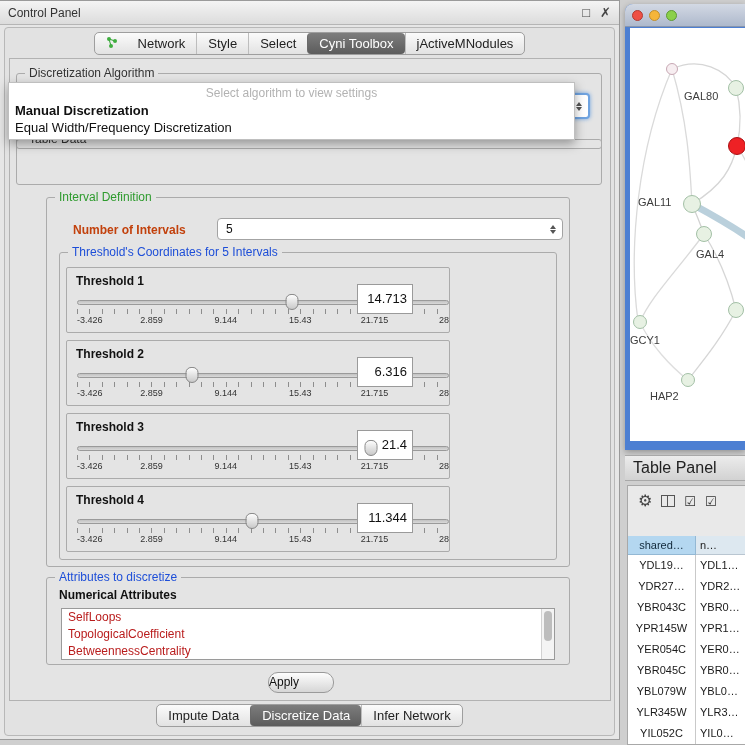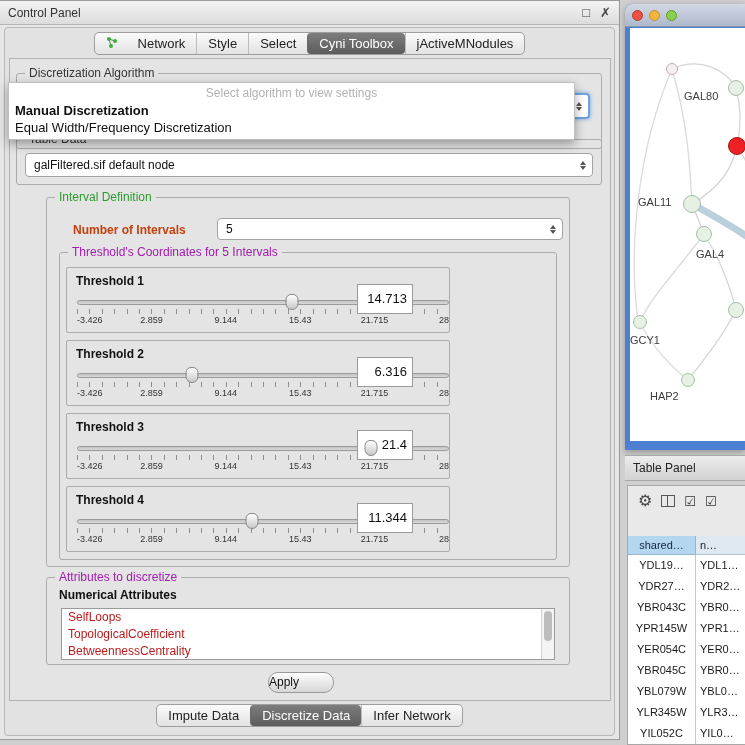--- a/index.html
+++ b/index.html
@@ -201,13 +201,6 @@
 
     <div class="group" style="left:16px; top:138px; width:586px; height:46px;">
       <span class="group-title">Table Data</span>
-      <div class="combo" style="left:8px; top:13px; width:568px; height:24px;">
-        <span>galFiltered.sif default node</span>
-        <span class="combo-arrows">
-          <span class="arr-up"></span>
-            <span class="arr-dn"></span>
-        </span>
-      </div>
     </div>
 
     <div class="group" style="left:46px; top:196px; width:524px; height:370px;">

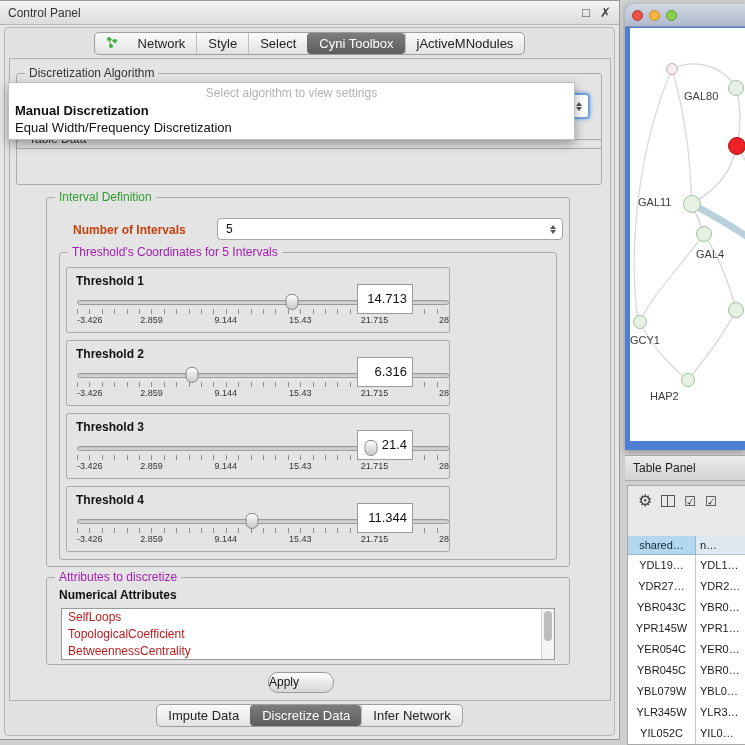--- a/index.html
+++ b/index.html
@@ -38,7 +38,7 @@
   .group-title { position:absolute; top:-8px; left:8px; background:#e4e4e4; padding:0 4px;
     font-size:12px; color:#333; white-space:nowrap; }
   .gt-green { color:#2e9b2e; }
-  .gt-blue  { color:#a21caf; }
+  .gt-blue  { color:#1d4ed8; }
 
   
   .combo { position:absolute; background:#fff; border:1px solid #a3a3a3; border-radius:4px;

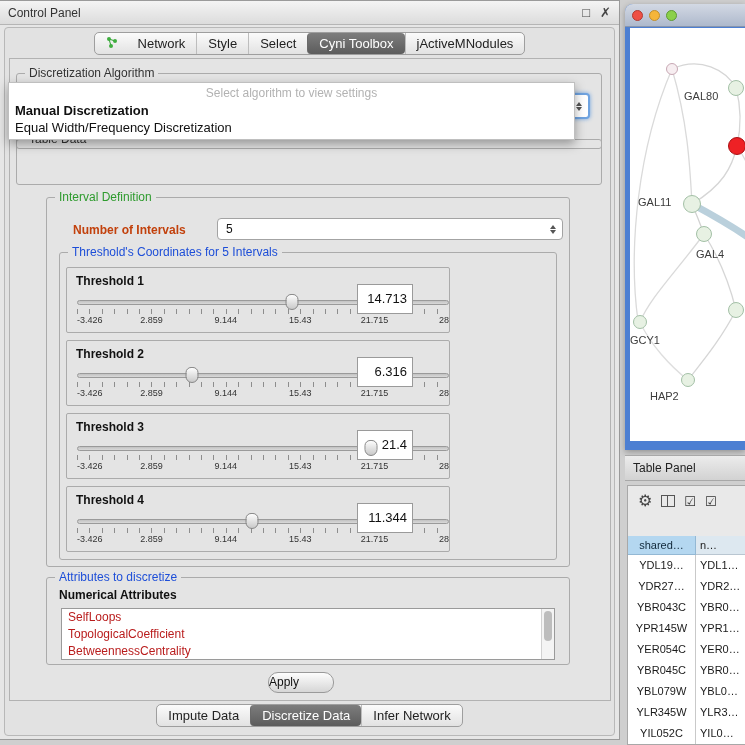--- a/index.html
+++ b/index.html
@@ -114,7 +114,7 @@
   .tp-header { position:absolute; left:625px; top:455px; width:120px; height:26px;
     background:linear-gradient(#ececec,#d2d2d2); border-top:1px solid #a8a8a8;
     border-bottom:1px solid #a8a8a8; display:flex; align-items:center; padding-left:8px; }
-  .tp-title { font-size:12px; color:#222; }
+  .tp-title { font-size:16px; color:#222; }
   .tp-body { position:absolute; left:627px; top:485px; width:118px; height:260px;
     background:#e9e9e9; border:1px solid #a8a8a8; border-right:none; overflow:hidden; }
   .tp-toolbar { display:flex; align-items:center; gap:9px; height:30px; padding-left:10px; }

